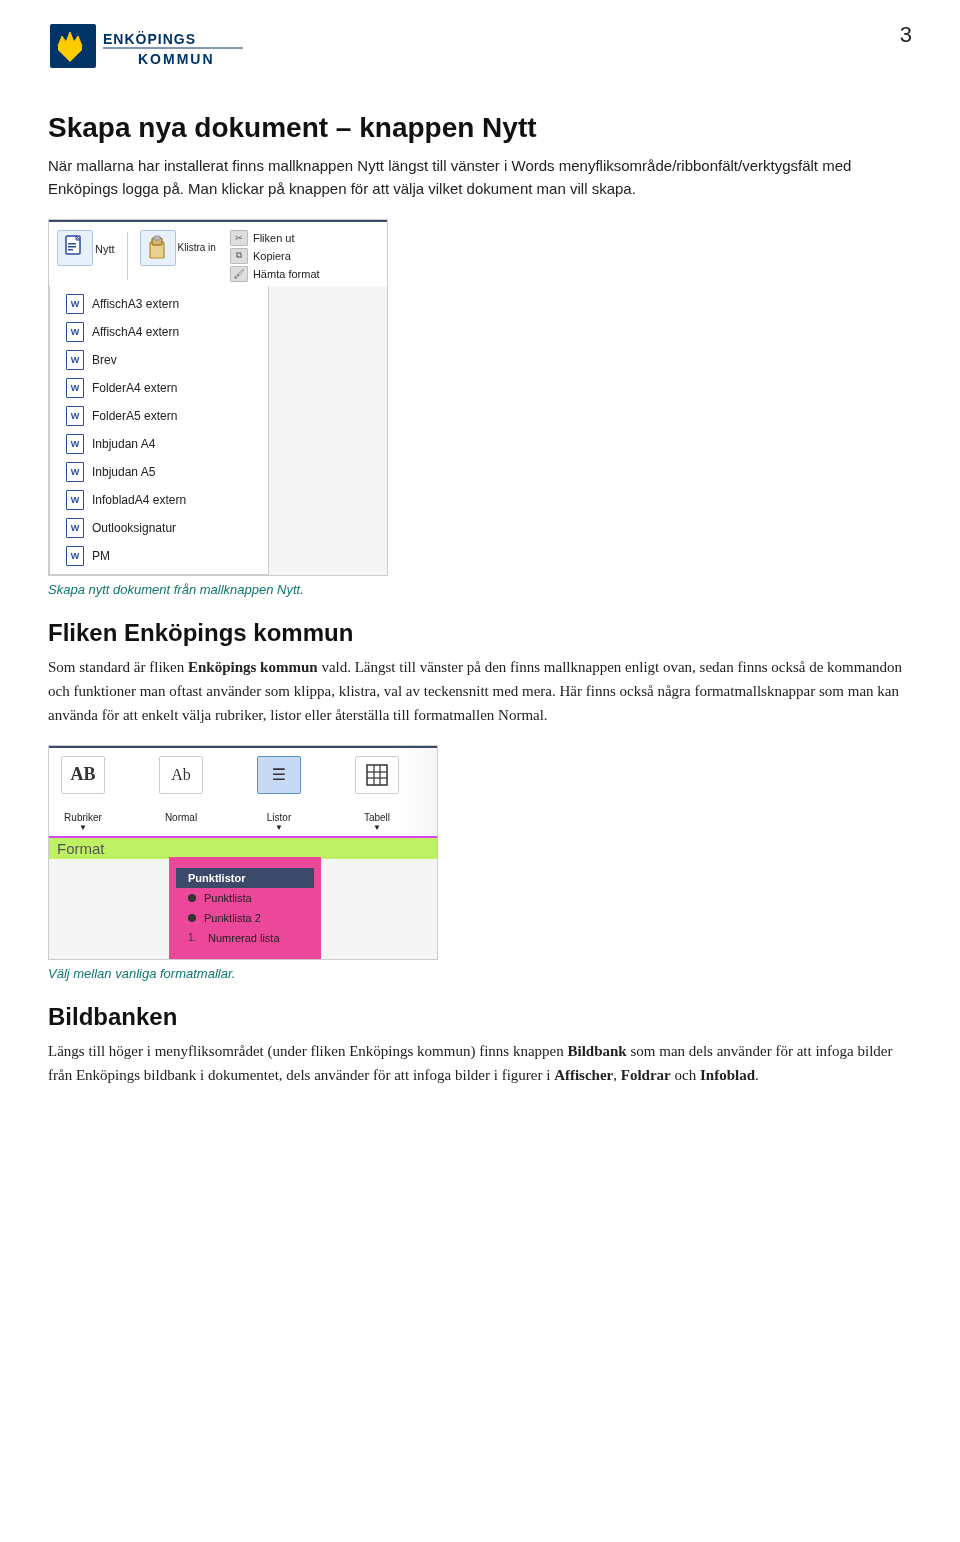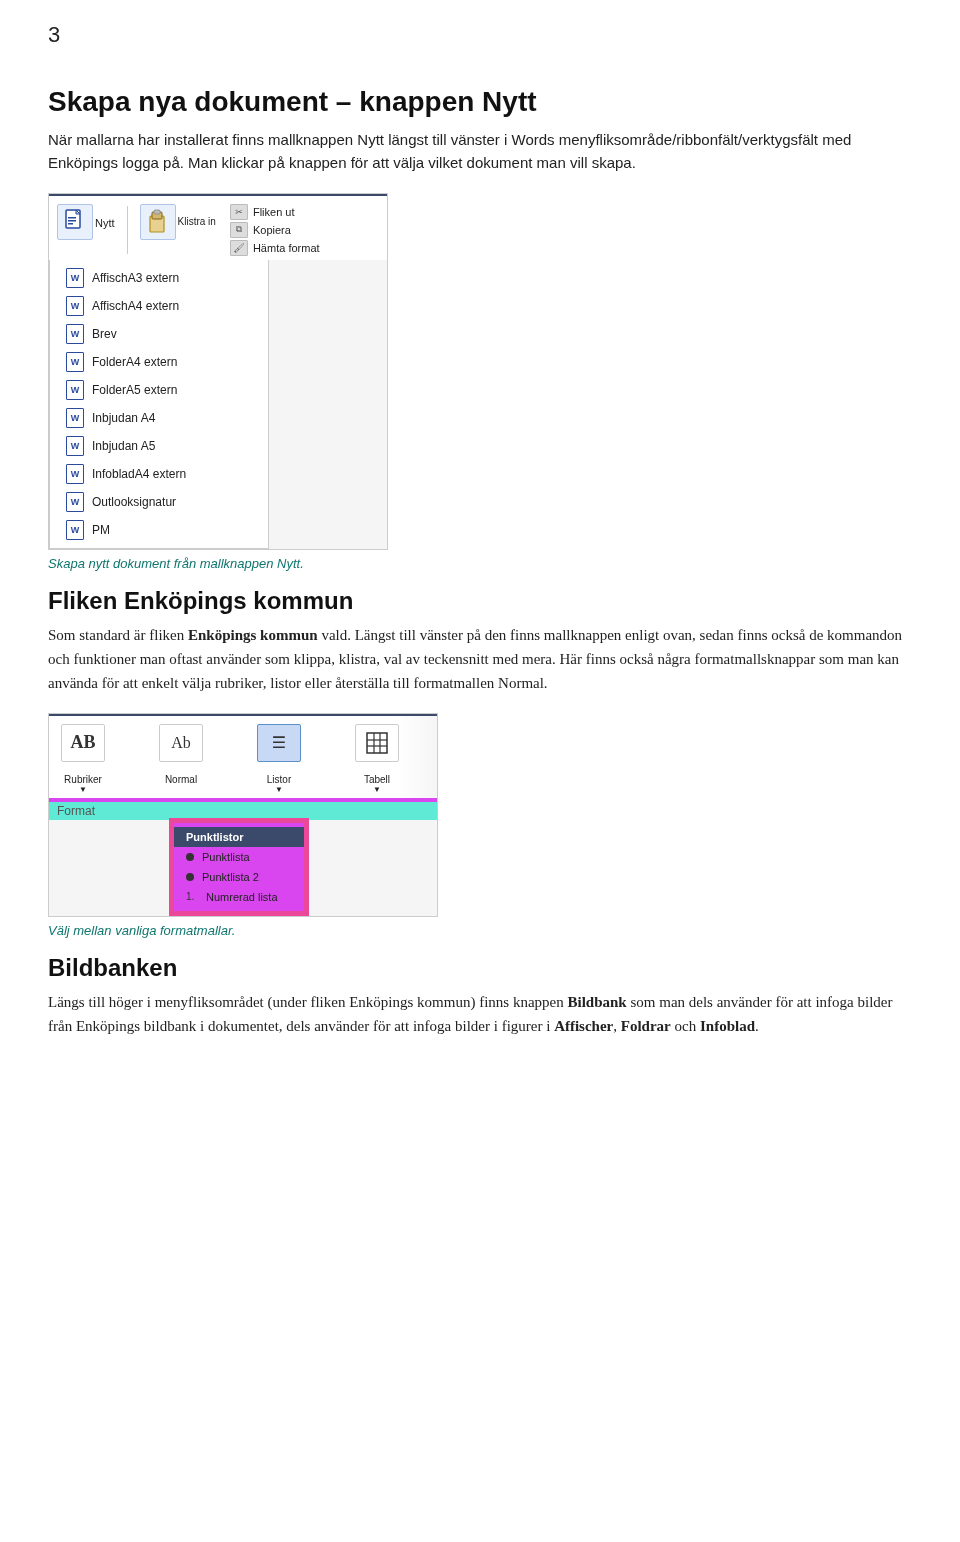--- a/index.html
+++ b/index.html
@@ -315,6 +315,25 @@
 <body>
 
 <div class="header">
+  <div class="logo-area">
+
+    <svg class="logo-svg" viewBox="0 0 200 56" xmlns="http://www.w3.org/2000/svg">
+
+      <rect x="2" y="6" width="46" height="44" rx="2" fill="#003366"></rect>
+
+      <polygon points="10,28 14,18 18,24 22,14 26,24 30,18 34,28" fill="#ffcc00" stroke="#ffcc00" stroke-width="1"></polygon>
+
+      <rect x="10" y="27" width="24" height="5" fill="#ffcc00"></rect>
+
+      <polygon points="10,32 22,44 34,32" fill="#ffcc00"></polygon>
+
+      <text x="55" y="26" font-family="Arial" font-weight="bold" font-size="14" fill="#003366" letter-spacing="1">ENKÖPINGS</text>
+
+      <line x1="55" y1="30" x2="195" y2="30" stroke="#003366" stroke-width="1"></line>
+
+      <text x="90" y="46" font-family="Arial" font-weight="bold" font-size="14" fill="#003366" letter-spacing="2">KOMMUN</text>
+    </svg>
+  </div>
   <div class="page-num">3</div>
 </div>
 

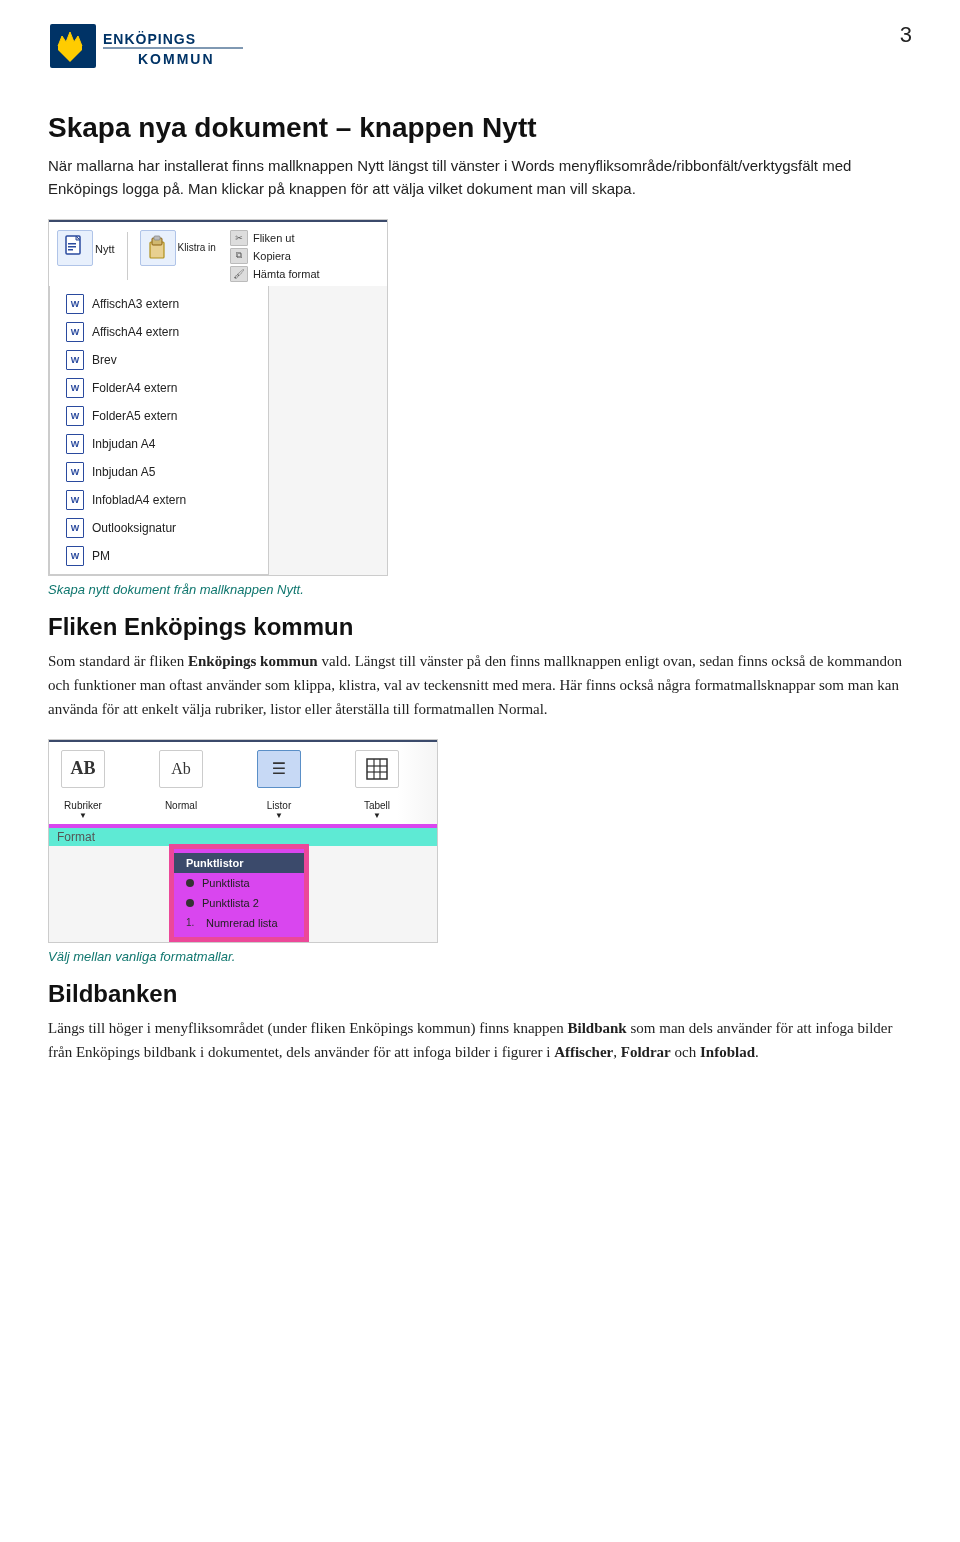--- a/index.html
+++ b/index.html
@@ -188,7 +188,7 @@
     h2.section-title {
       font-size: 24px;
       font-weight: bold;
-      margin-top: 16px;
+      margin-top: 22px;
       margin-bottom: 8px;
       color: #111;
     }

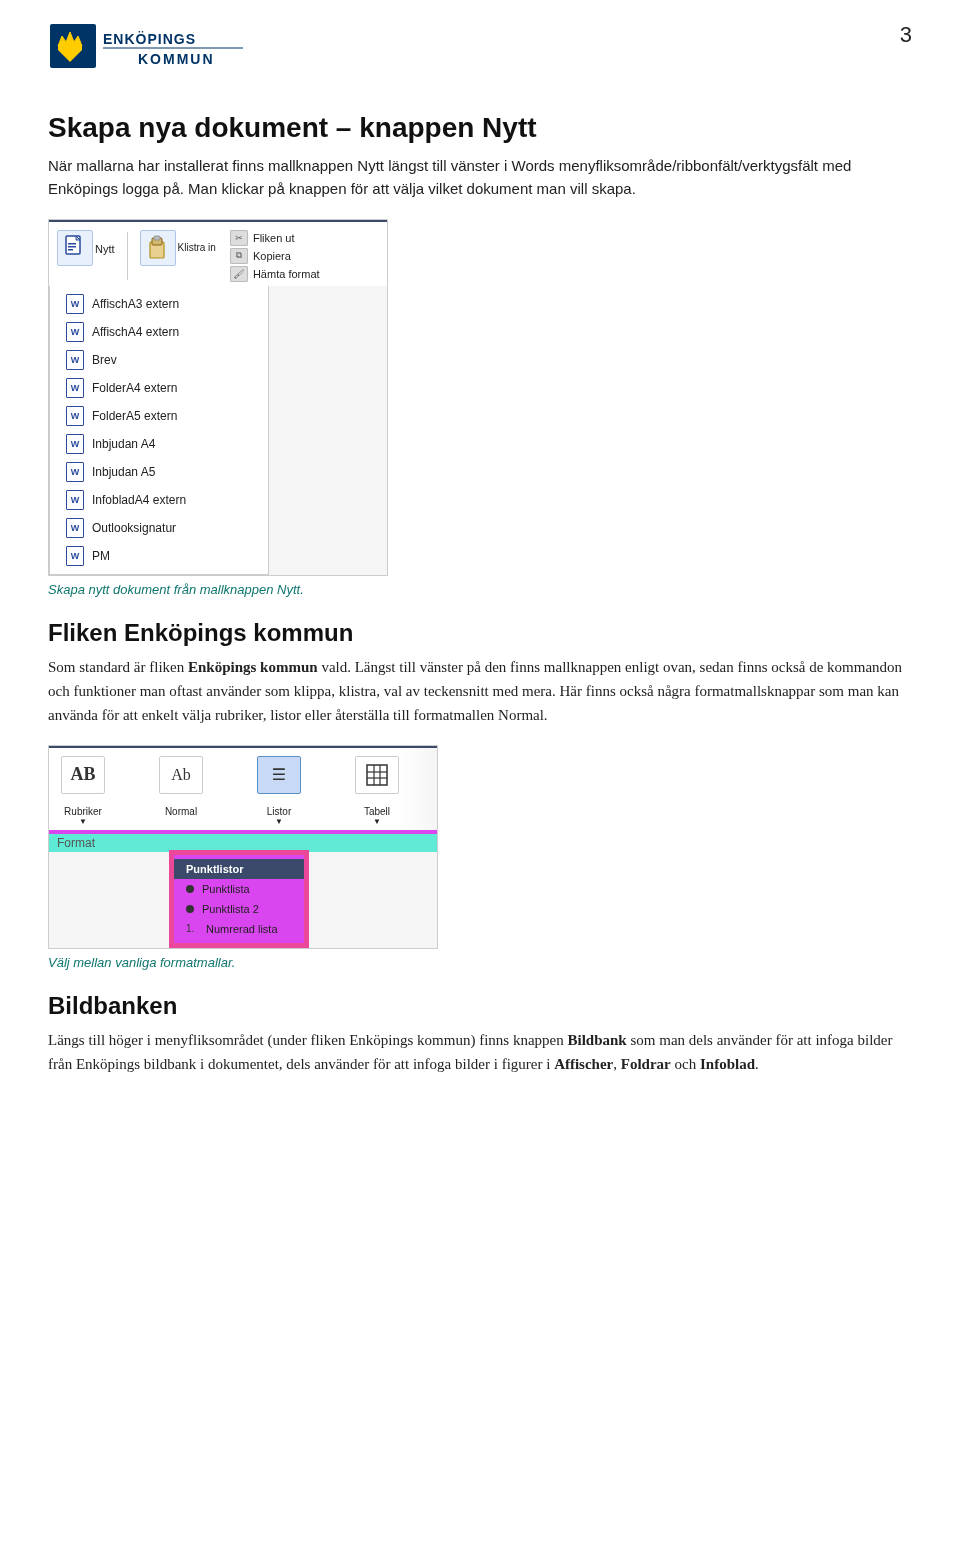--- a/index.html
+++ b/index.html
@@ -245,7 +245,7 @@
     }
     .format-btn-label {
       font-size: 10px;
-      margin-top: 12px;
+      margin-top: 18px;
       color: #222;
       text-align: center;
     }

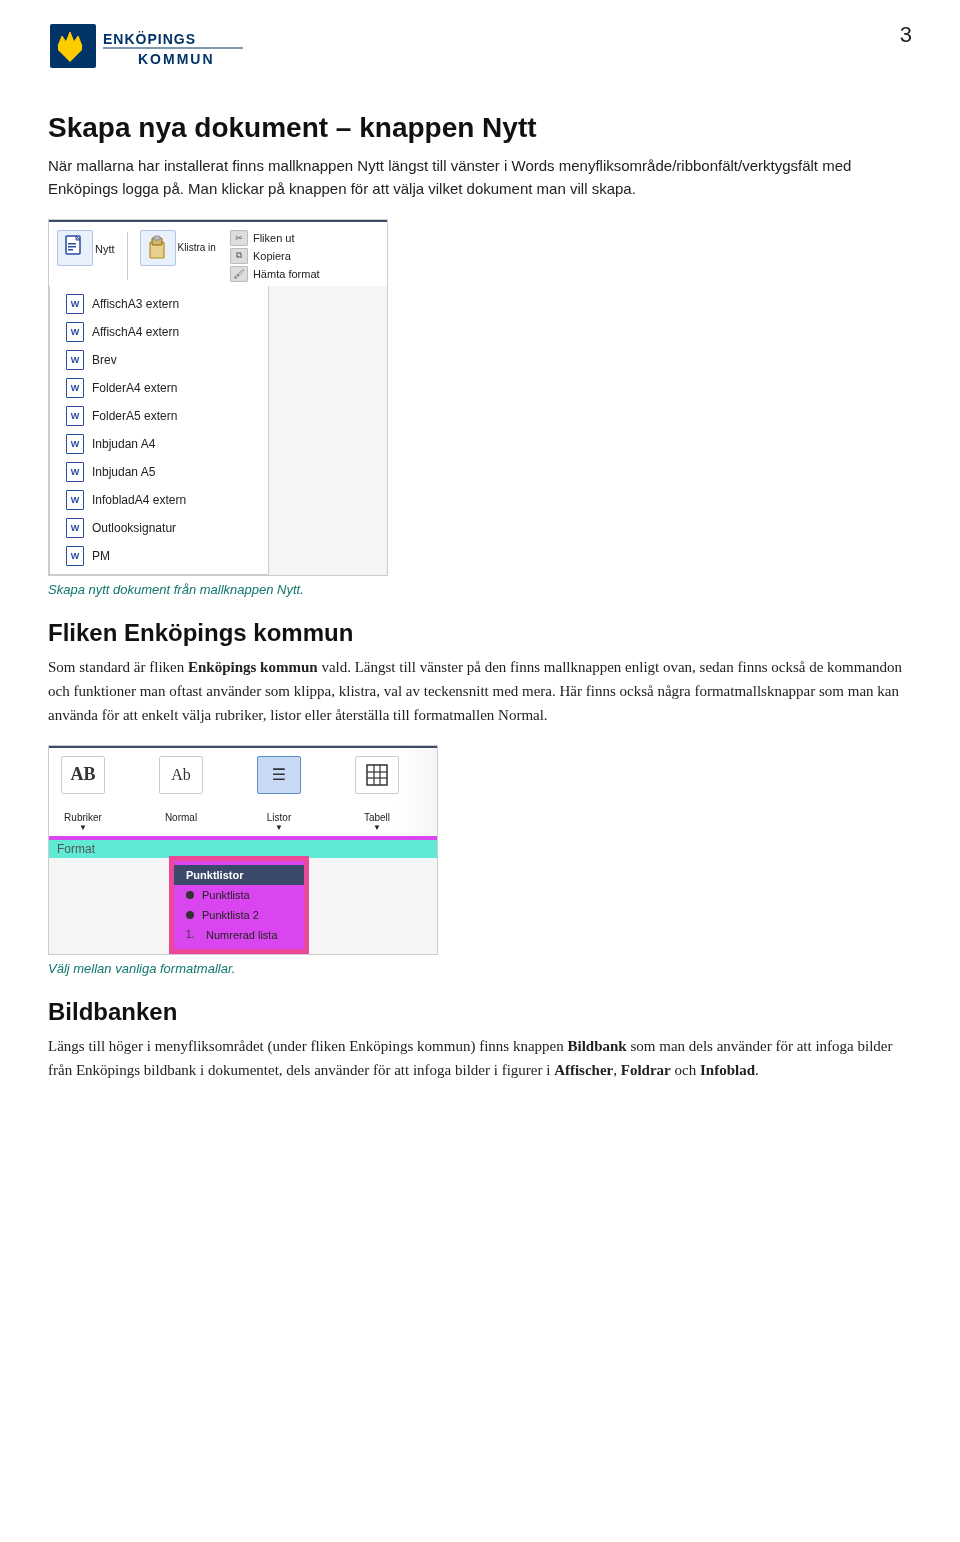--- a/index.html
+++ b/index.html
@@ -250,10 +250,10 @@
       text-align: center;
     }
     .format-bottom-bar {
-      background: #5eead4;
-      border-top: 4px solid #d946ef;
+      background: #bef264;
+      border-top: 2px solid #d946ef;
       padding: 2px 8px;
-      font-size: 12px;
+      font-size: 15px;
       color: #555;
     }
     .format-dropdown {

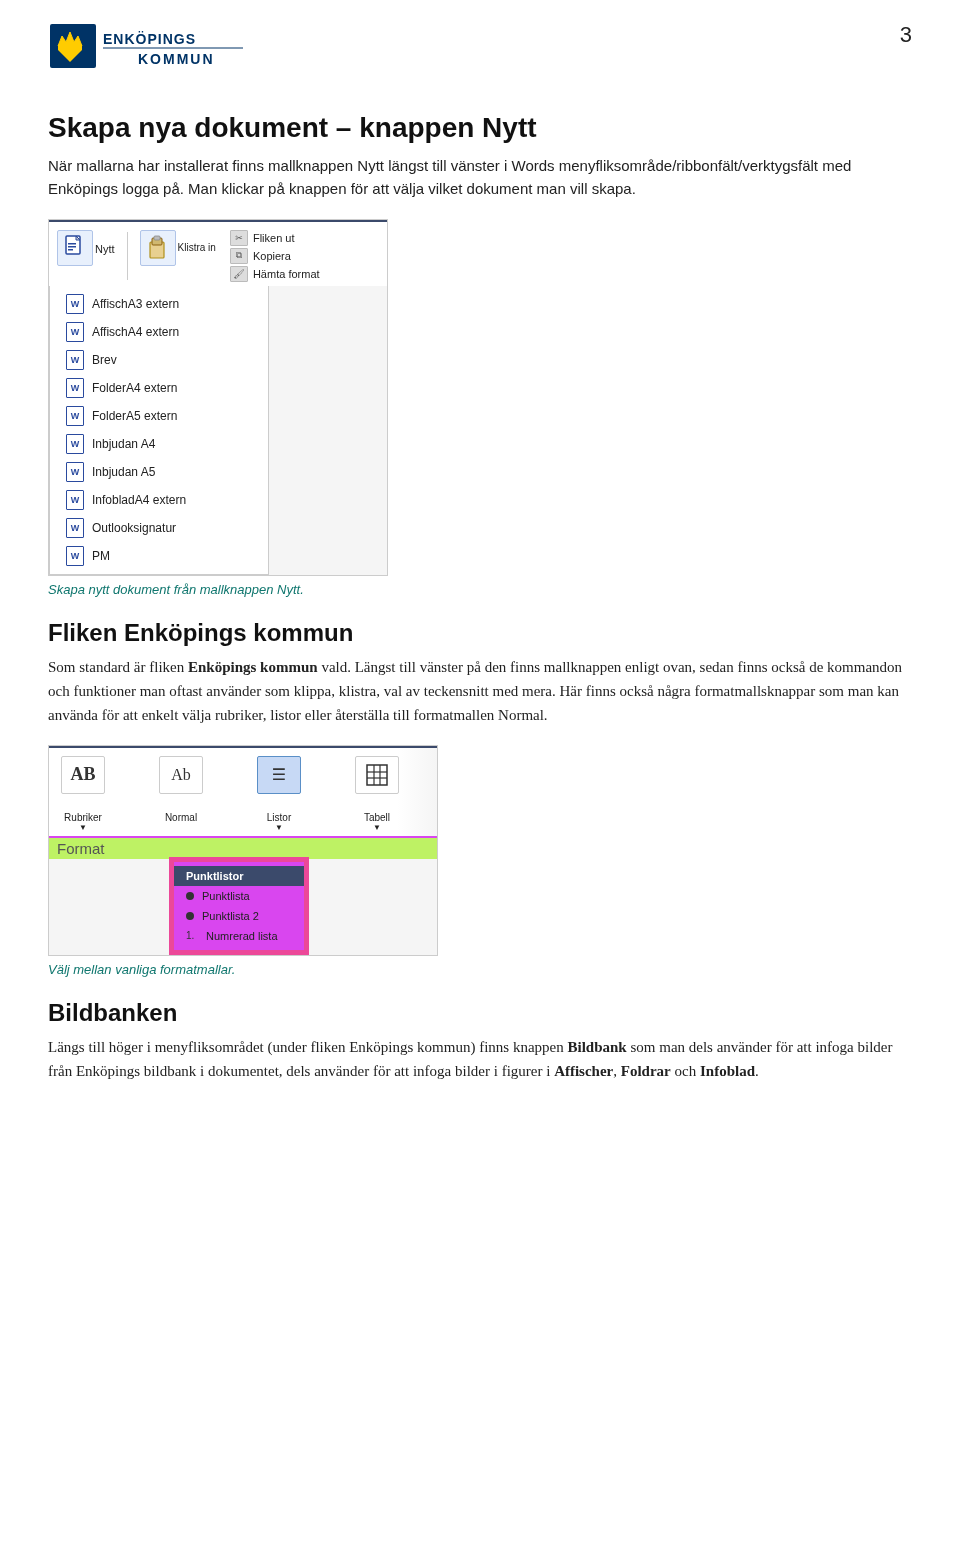--- a/index.html
+++ b/index.html
@@ -257,9 +257,9 @@
       color: #555;
     }
     .format-dropdown {
-      background: #d946ef;
-      border: 5px solid #ec4899;
-      width: 140px;
+      background: #ec4899;
+      border: 7px solid #ec4899;
+      width: 152px;
       margin-left: 120px;
       margin-top: -2px;
       padding: 4px 0;

